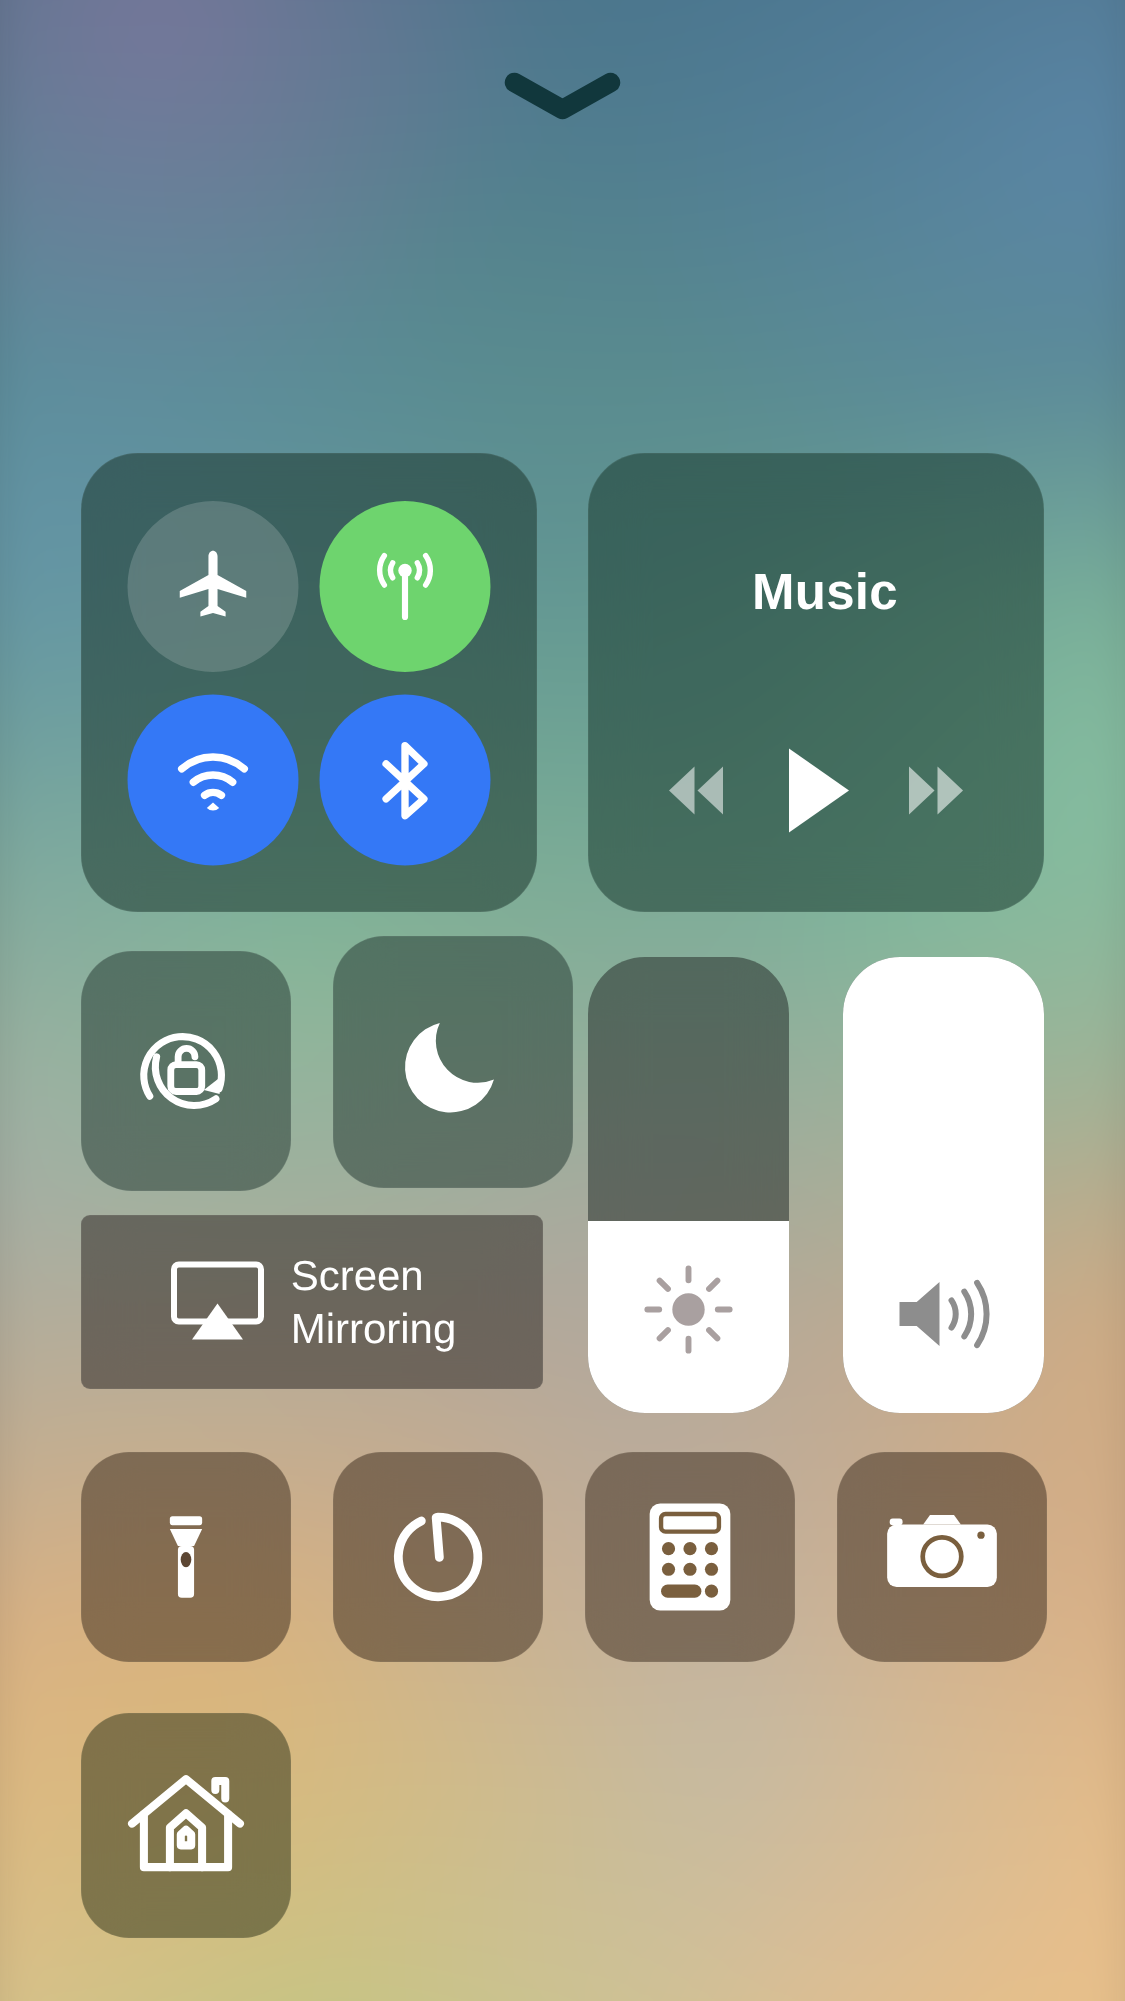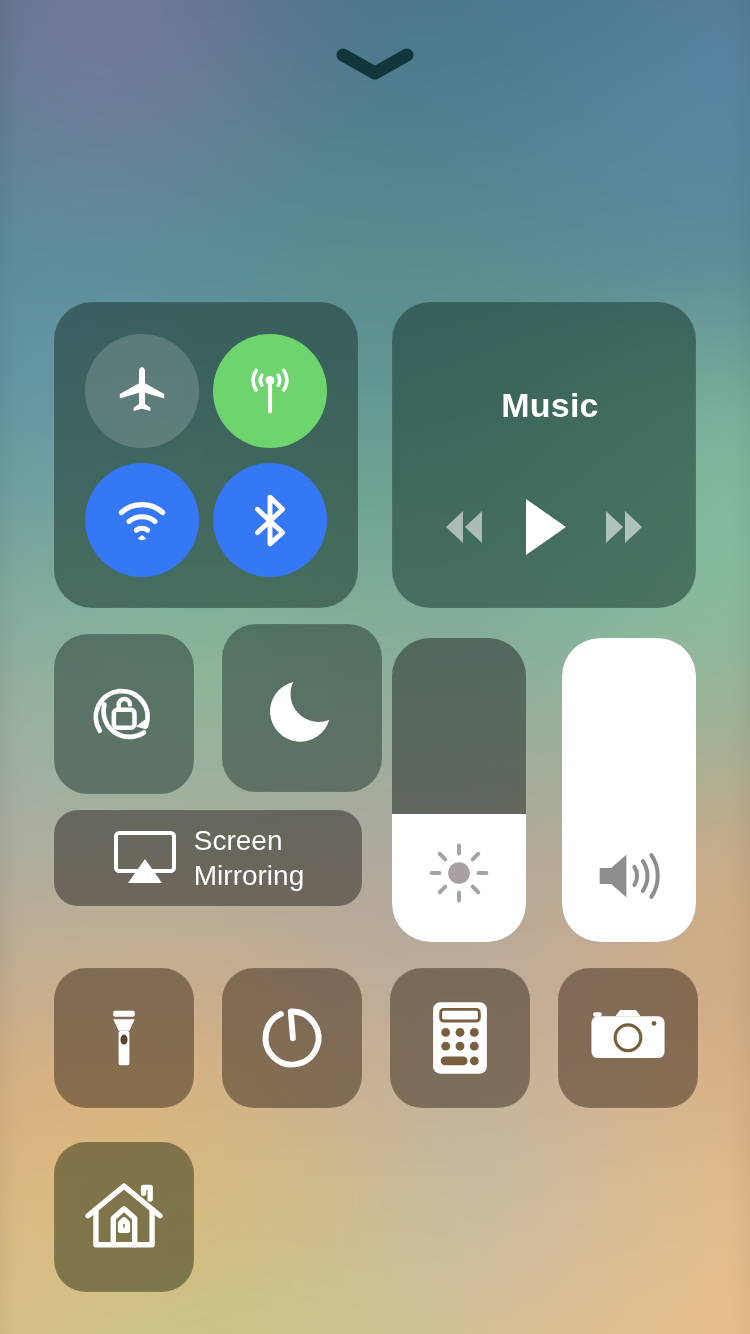--- a/index.html
+++ b/index.html
@@ -128,7 +128,7 @@
   }
   #music-title {
     position: absolute;
-    top: 84px;
+    top: 74px;
     left: 0;
     right: 0;
     text-align: center;

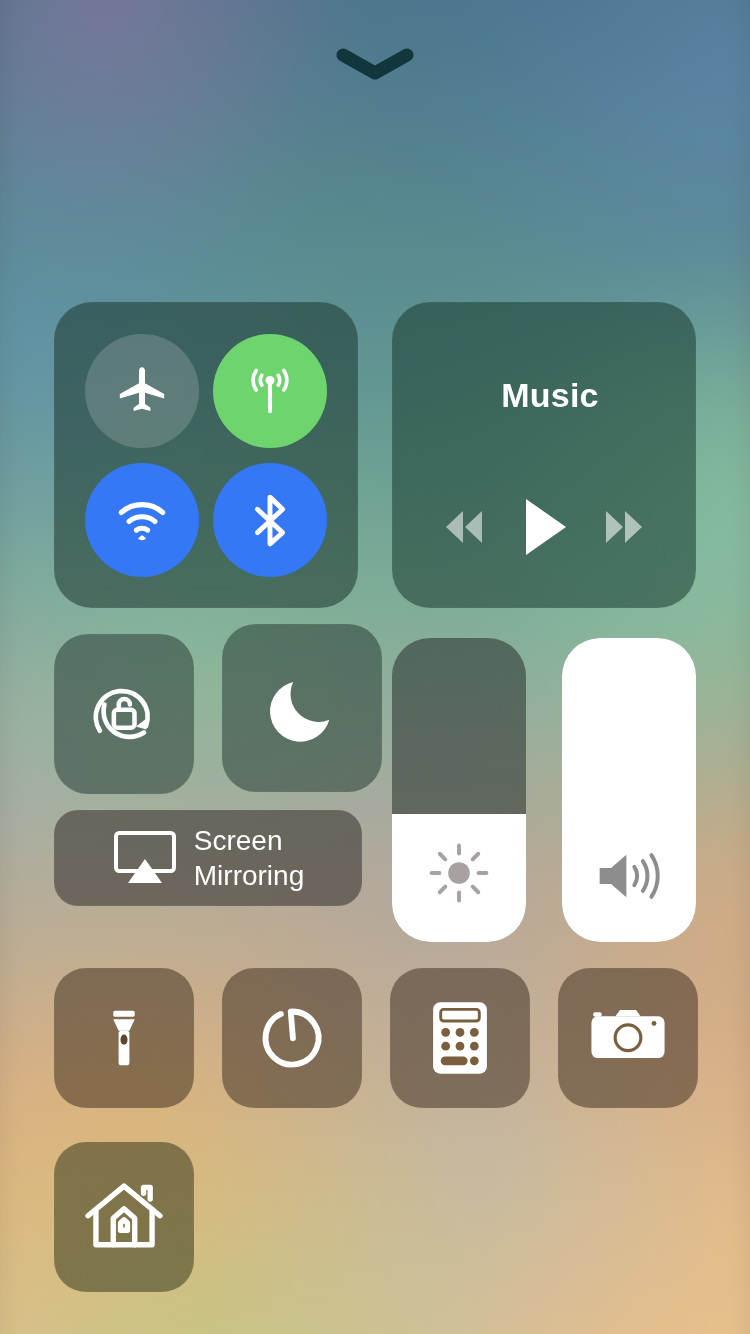--- a/index.html
+++ b/index.html
@@ -158,8 +158,8 @@
 
   
   #screen-mirroring-tile {
-    left: 0; top: 508px; width: 308px; height: 96px;
-    border-radius: 24px;
+    left: 0; top: 508px; width: 308px; height: 116px;
+    border-radius: 6px;
     display: flex; align-items: center; justify-content: center; gap: 16px;
   }
   #screen-mirroring-label {

